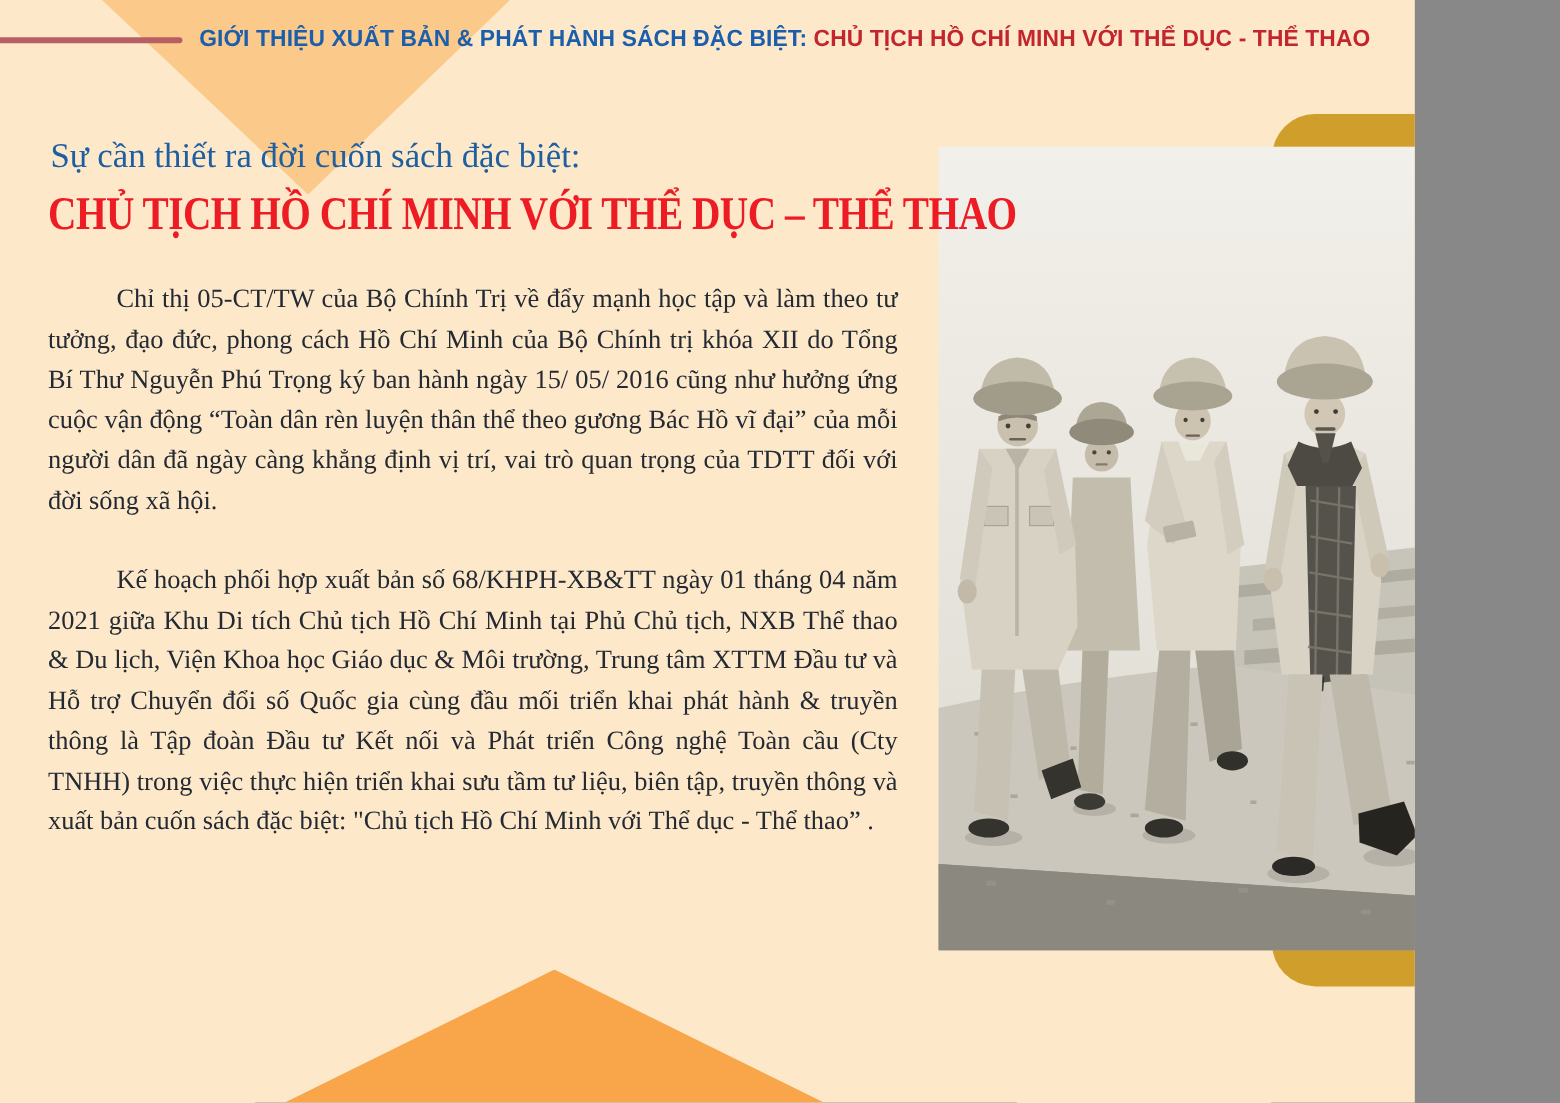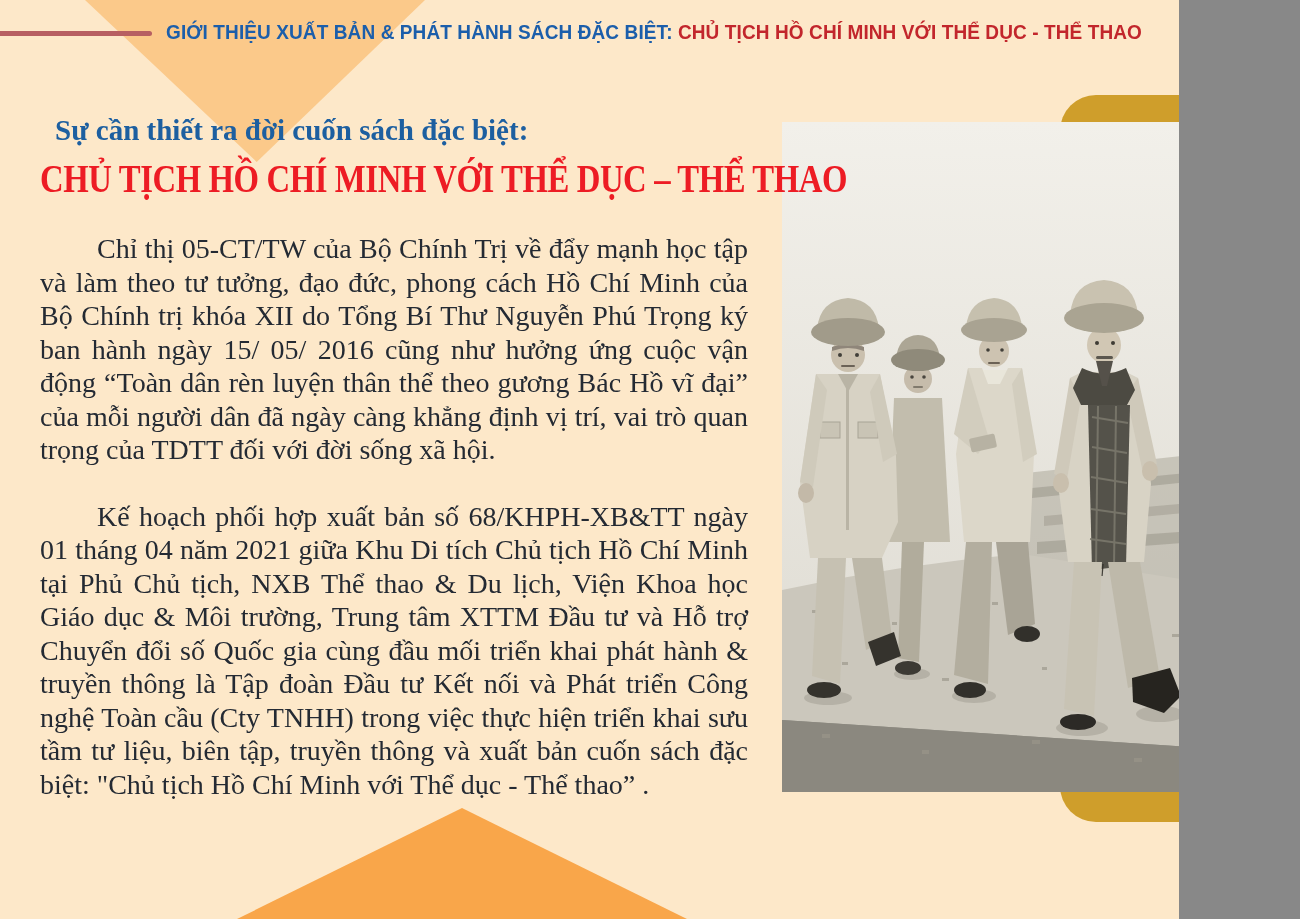--- a/index.html
+++ b/index.html
@@ -49,7 +49,7 @@
     position:absolute; left:40px; top:110px; width:708px; z-index:3;
   }
   .kicker{
-    margin:0 0 4px 15px; font-size:29px; font-weight:bold; line-height:40px;
+    margin:0 0 4px 2px; font-size:29px; font-weight:normal; line-height:40px;
     color:var(--kicker-blue,#1d5fa0);
   }
   .title{

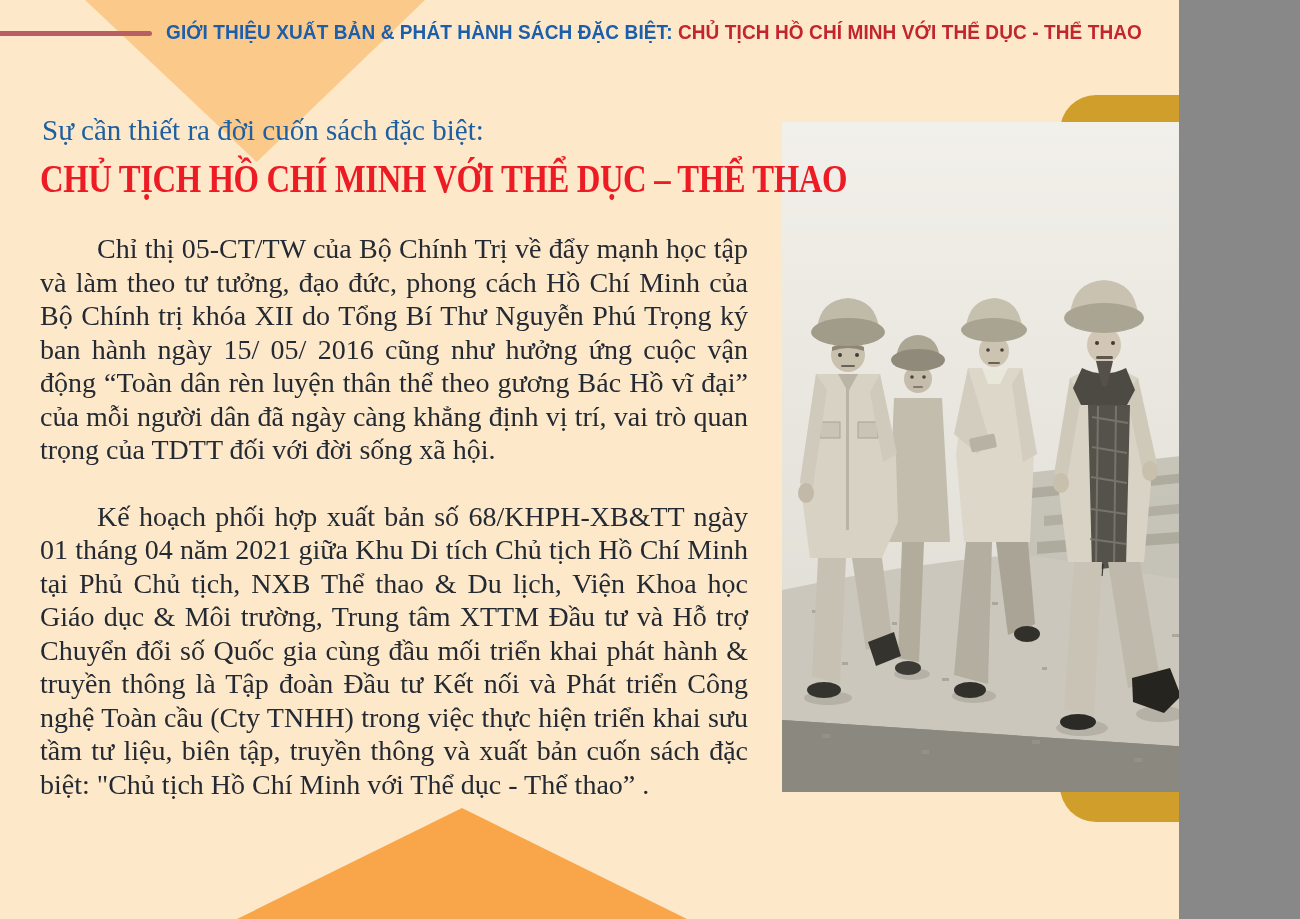--- a/index.html
+++ b/index.html
@@ -58,7 +58,7 @@
     transform:scaleX(.84); transform-origin:left center; letter-spacing:-.5px;
   }
   .content p{
-    margin:0 0 33px 0; font-size:28px; line-height:33.5px;
+    margin:0 0 33px 0; font-size:22px; line-height:33.5px;
     text-align:justify; text-indent:57px;
     color:var(--body-text,#242a33);
   }

